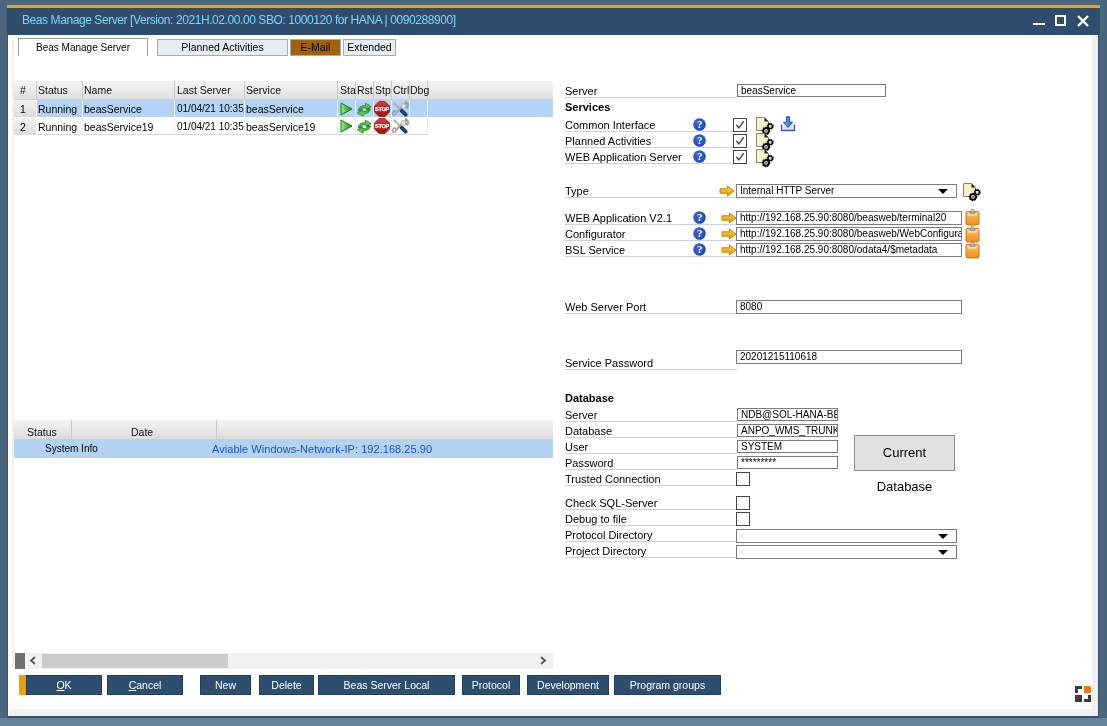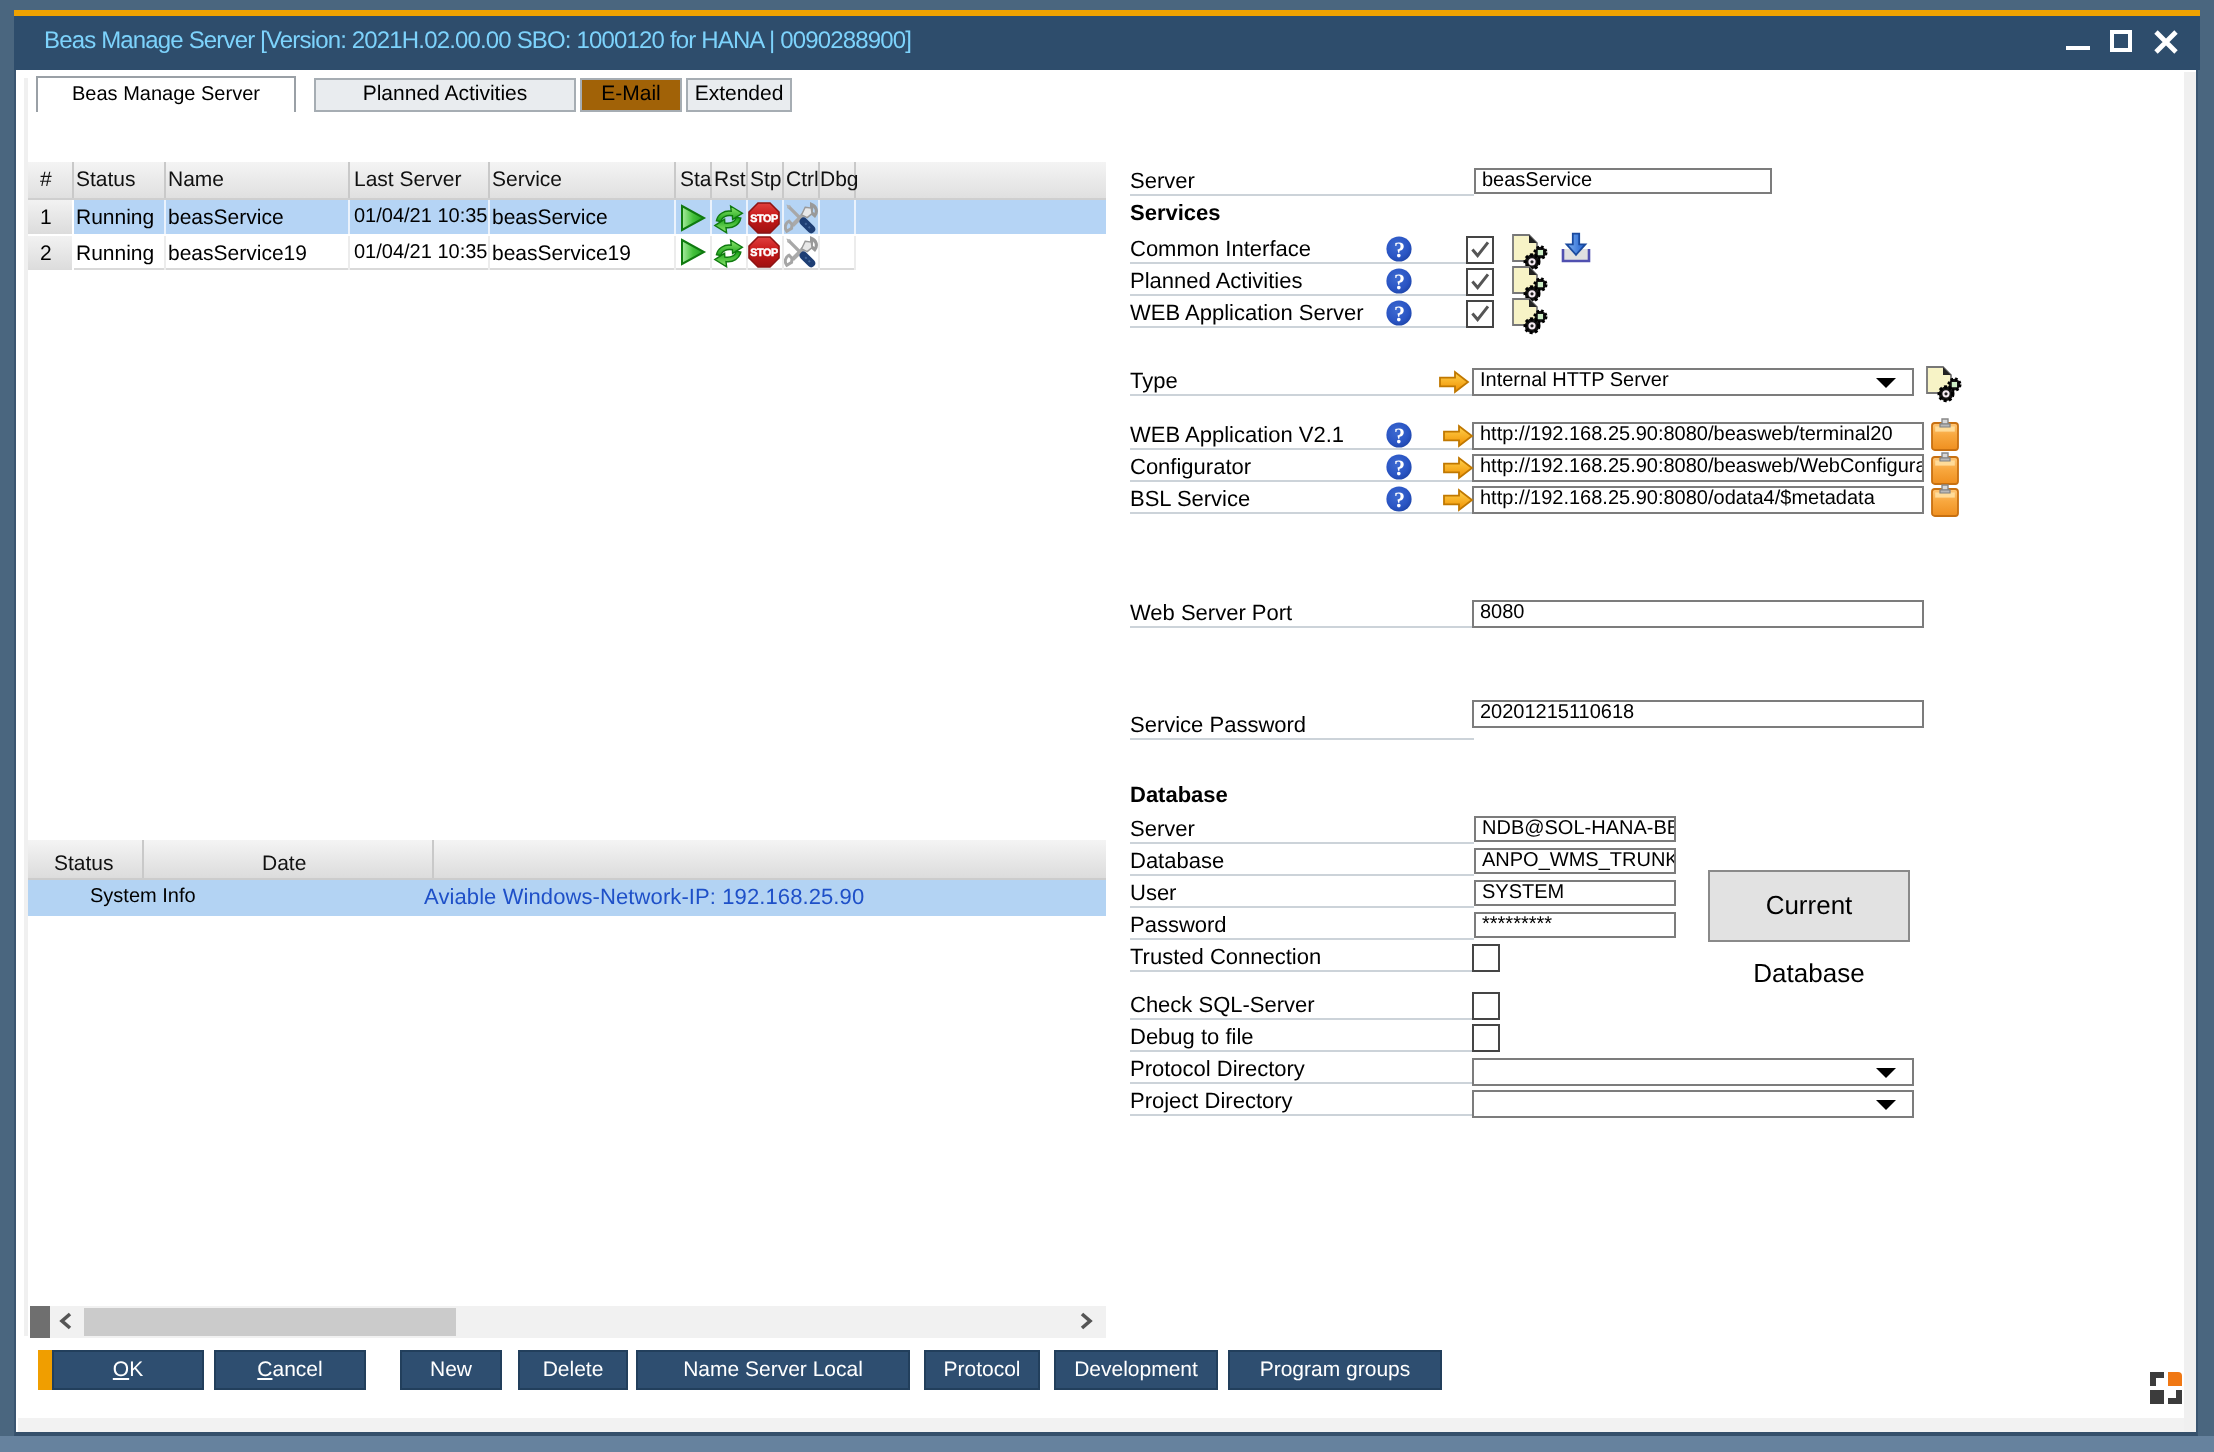--- a/index.html
+++ b/index.html
@@ -382,7 +382,7 @@
 <div class="btn" style="left:107px;width:76px;"><span style="text-decoration:underline;">C</span>ancel</div>
 <div class="btn" style="left:200px;width:51px;">New</div>
 <div class="btn" style="left:259px;width:55px;">Delete</div>
-<div class="btn" style="left:318px;width:137px;">Name Server Local</div>
+<div class="btn" style="left:318px;width:137px;">Beas Server Local</div>
 <div class="btn" style="left:462px;width:58px;">Protocol</div>
 <div class="btn" style="left:527px;width:82px;">Development</div>
 <div class="btn" style="left:614px;width:107px;">Program groups</div>

